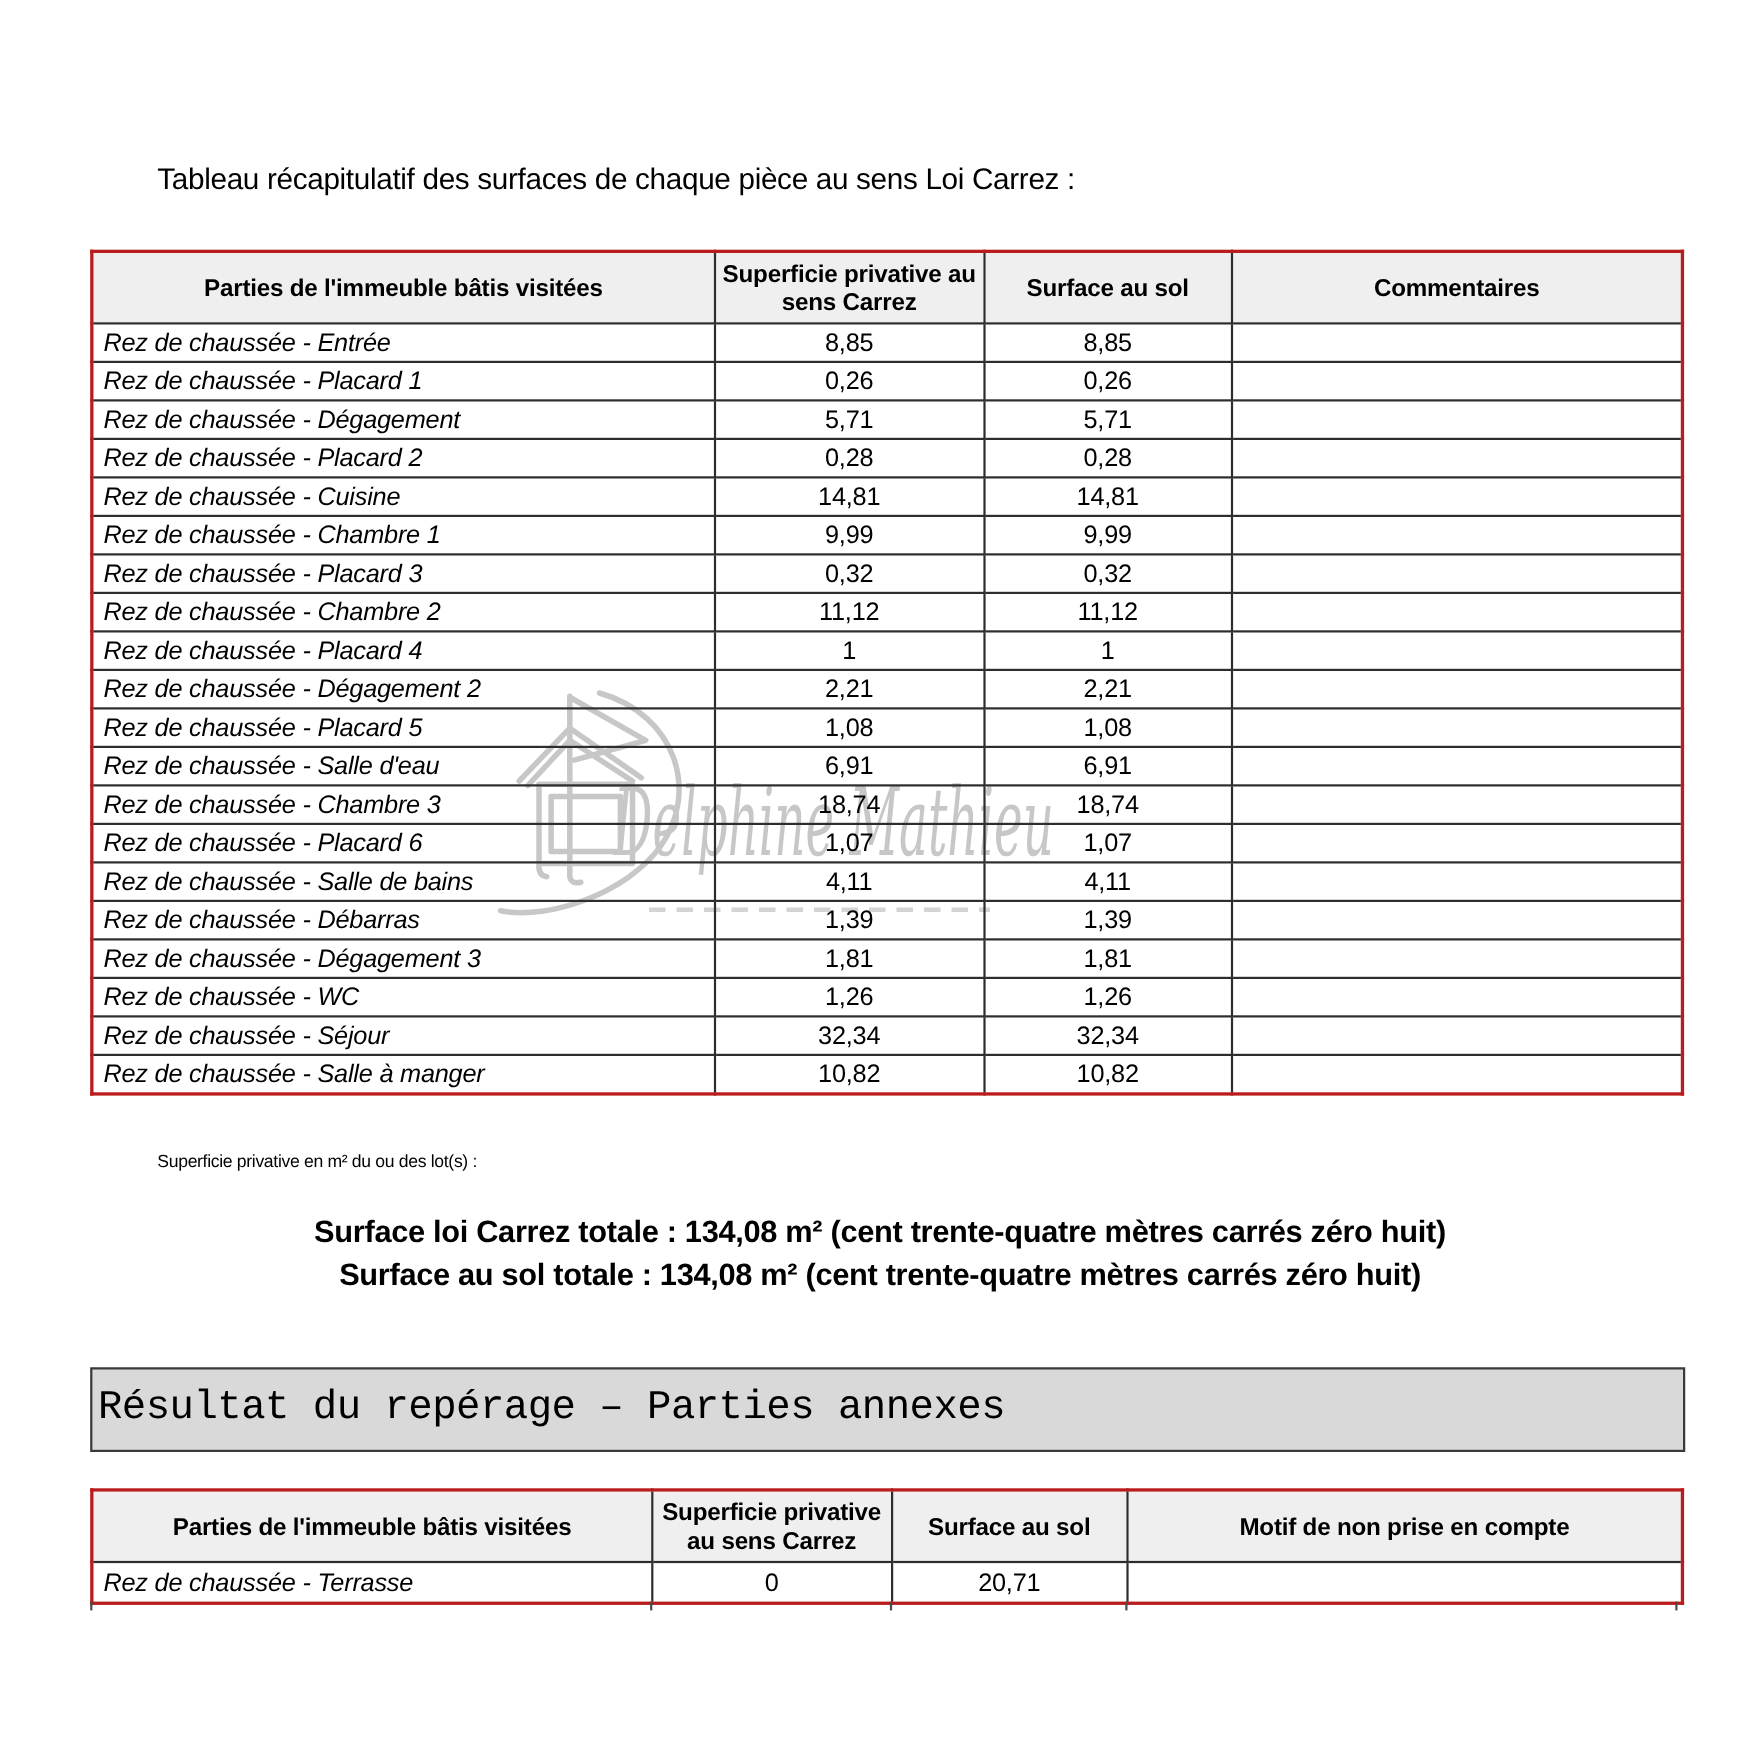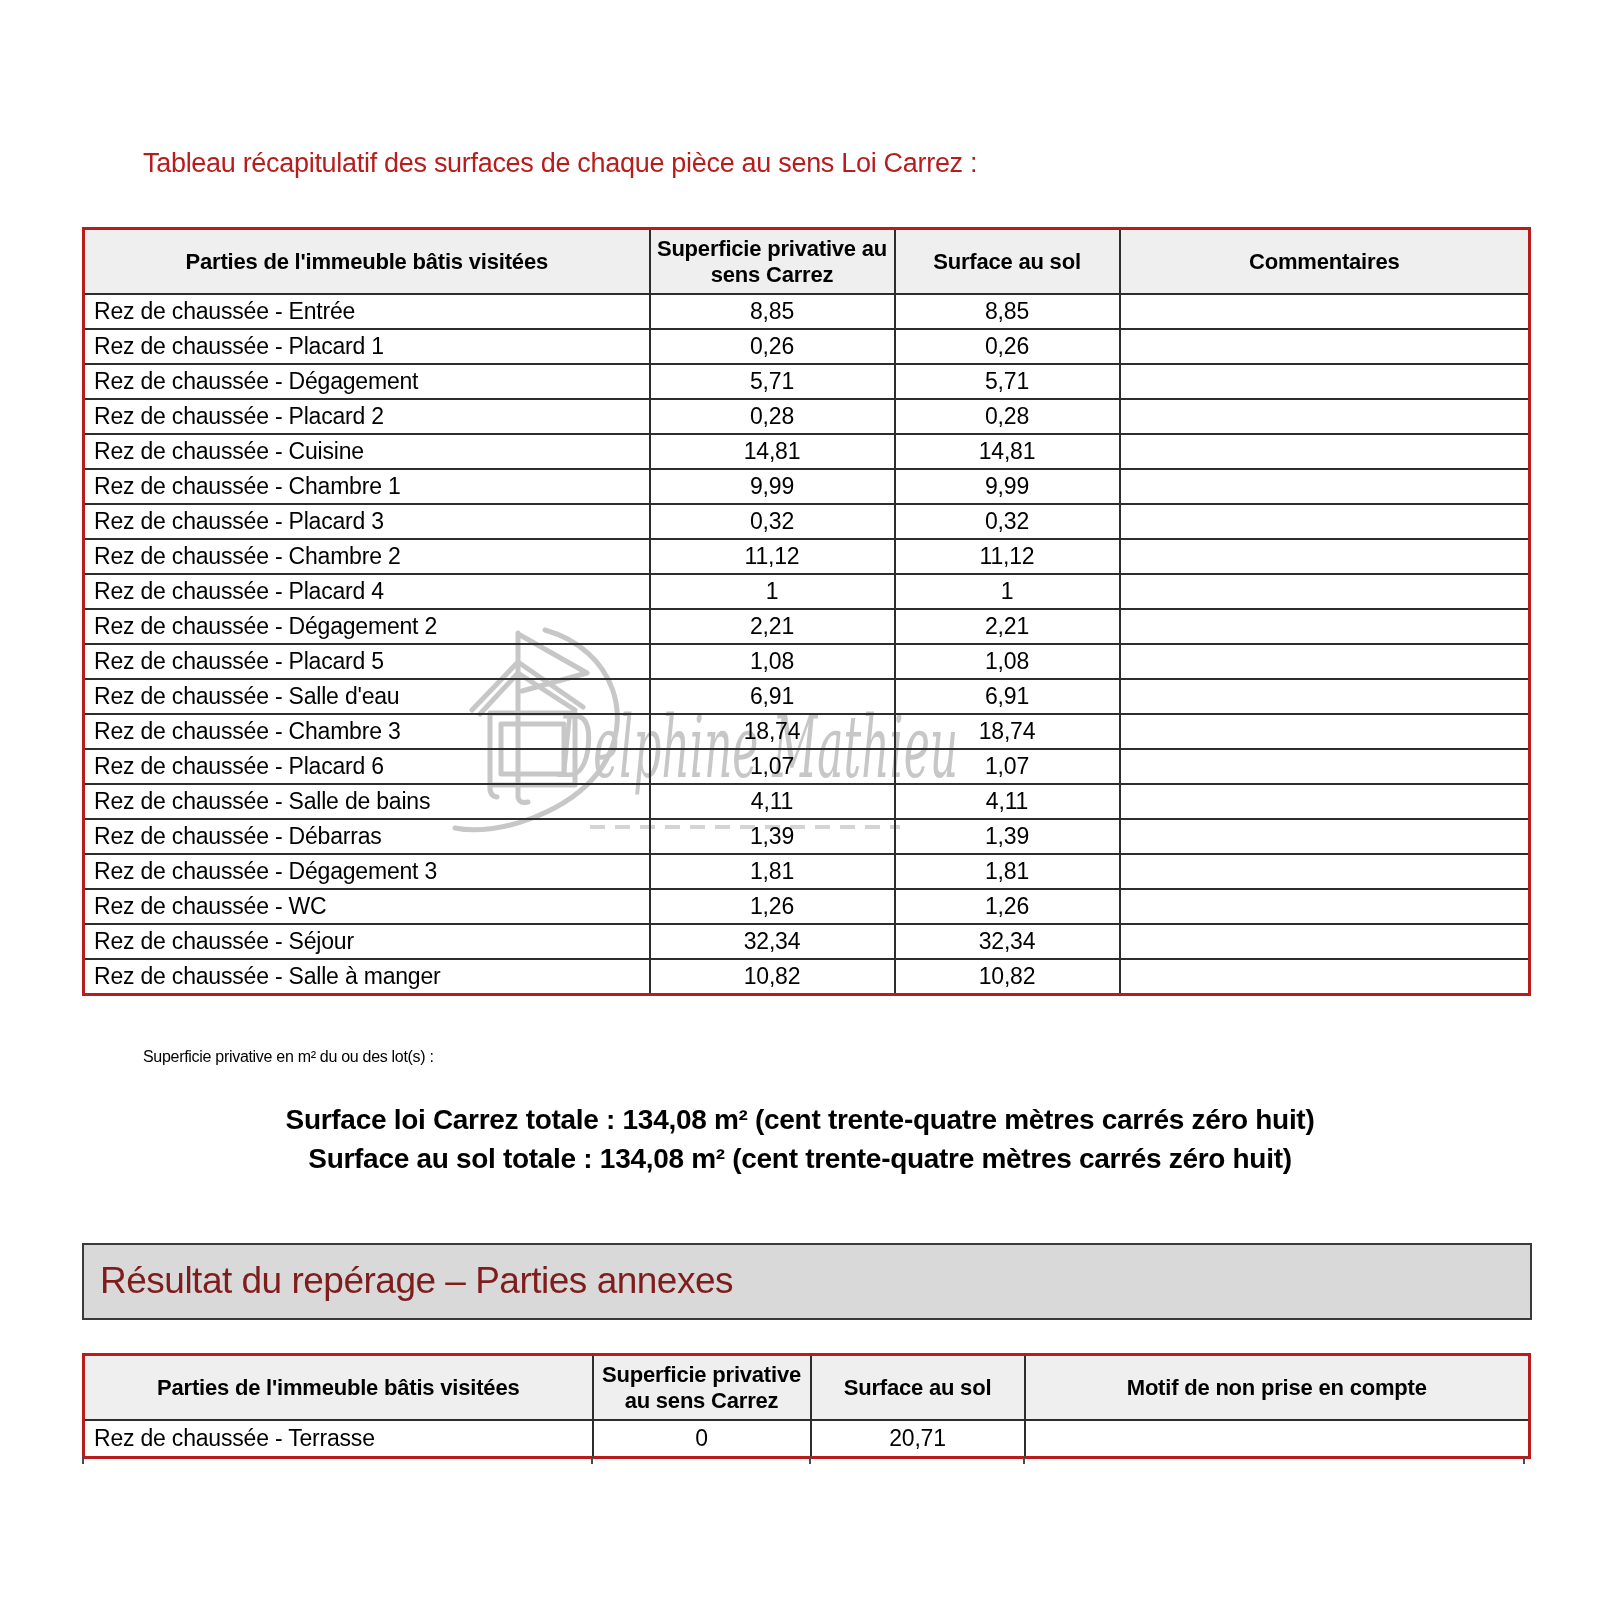--- a/index.html
+++ b/index.html
@@ -18,7 +18,7 @@
     top: 148px;
     font-size: 27px;
     letter-spacing: -0.3px;
-    color: #b91c1c;
+    color: #000000;
   }
   
   .watermark {

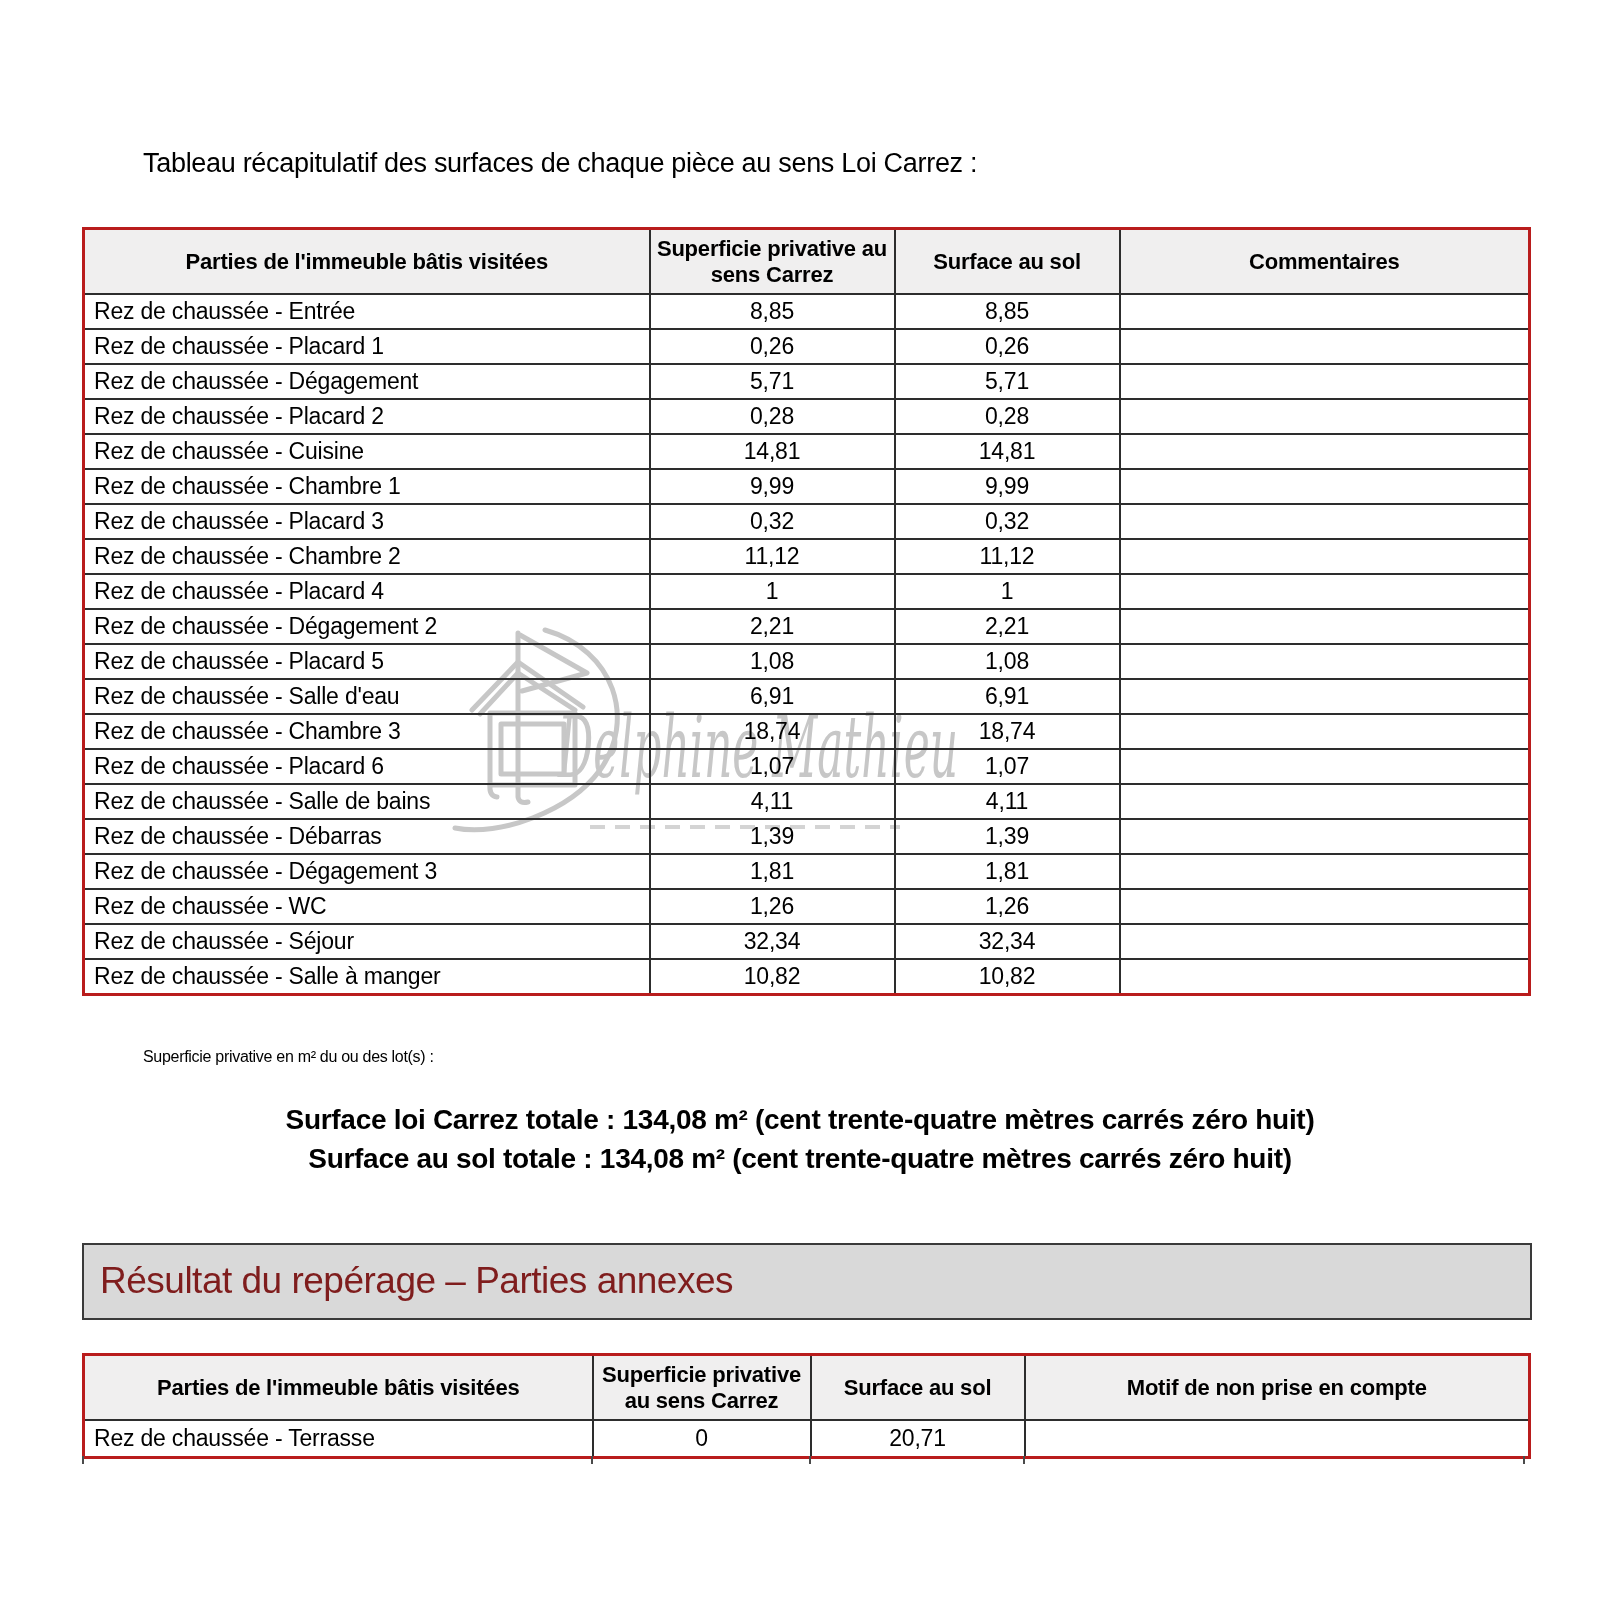--- a/index.html
+++ b/index.html
@@ -60,7 +60,7 @@
   .t1 td { height: 33px; }
   .t2 { left: 82px; top: 1353px; width: 1446px; }
   .t2 td { height: 35px; }
-  td.label { text-align: left; padding: 0 6px 0 9px; }
+  td.label { text-align: left; padding: 0 6px 0 9px; font-style: italic; }
   td.num { text-align: center; padding: 0 4px; }
   .lot-intro {
     position: absolute;

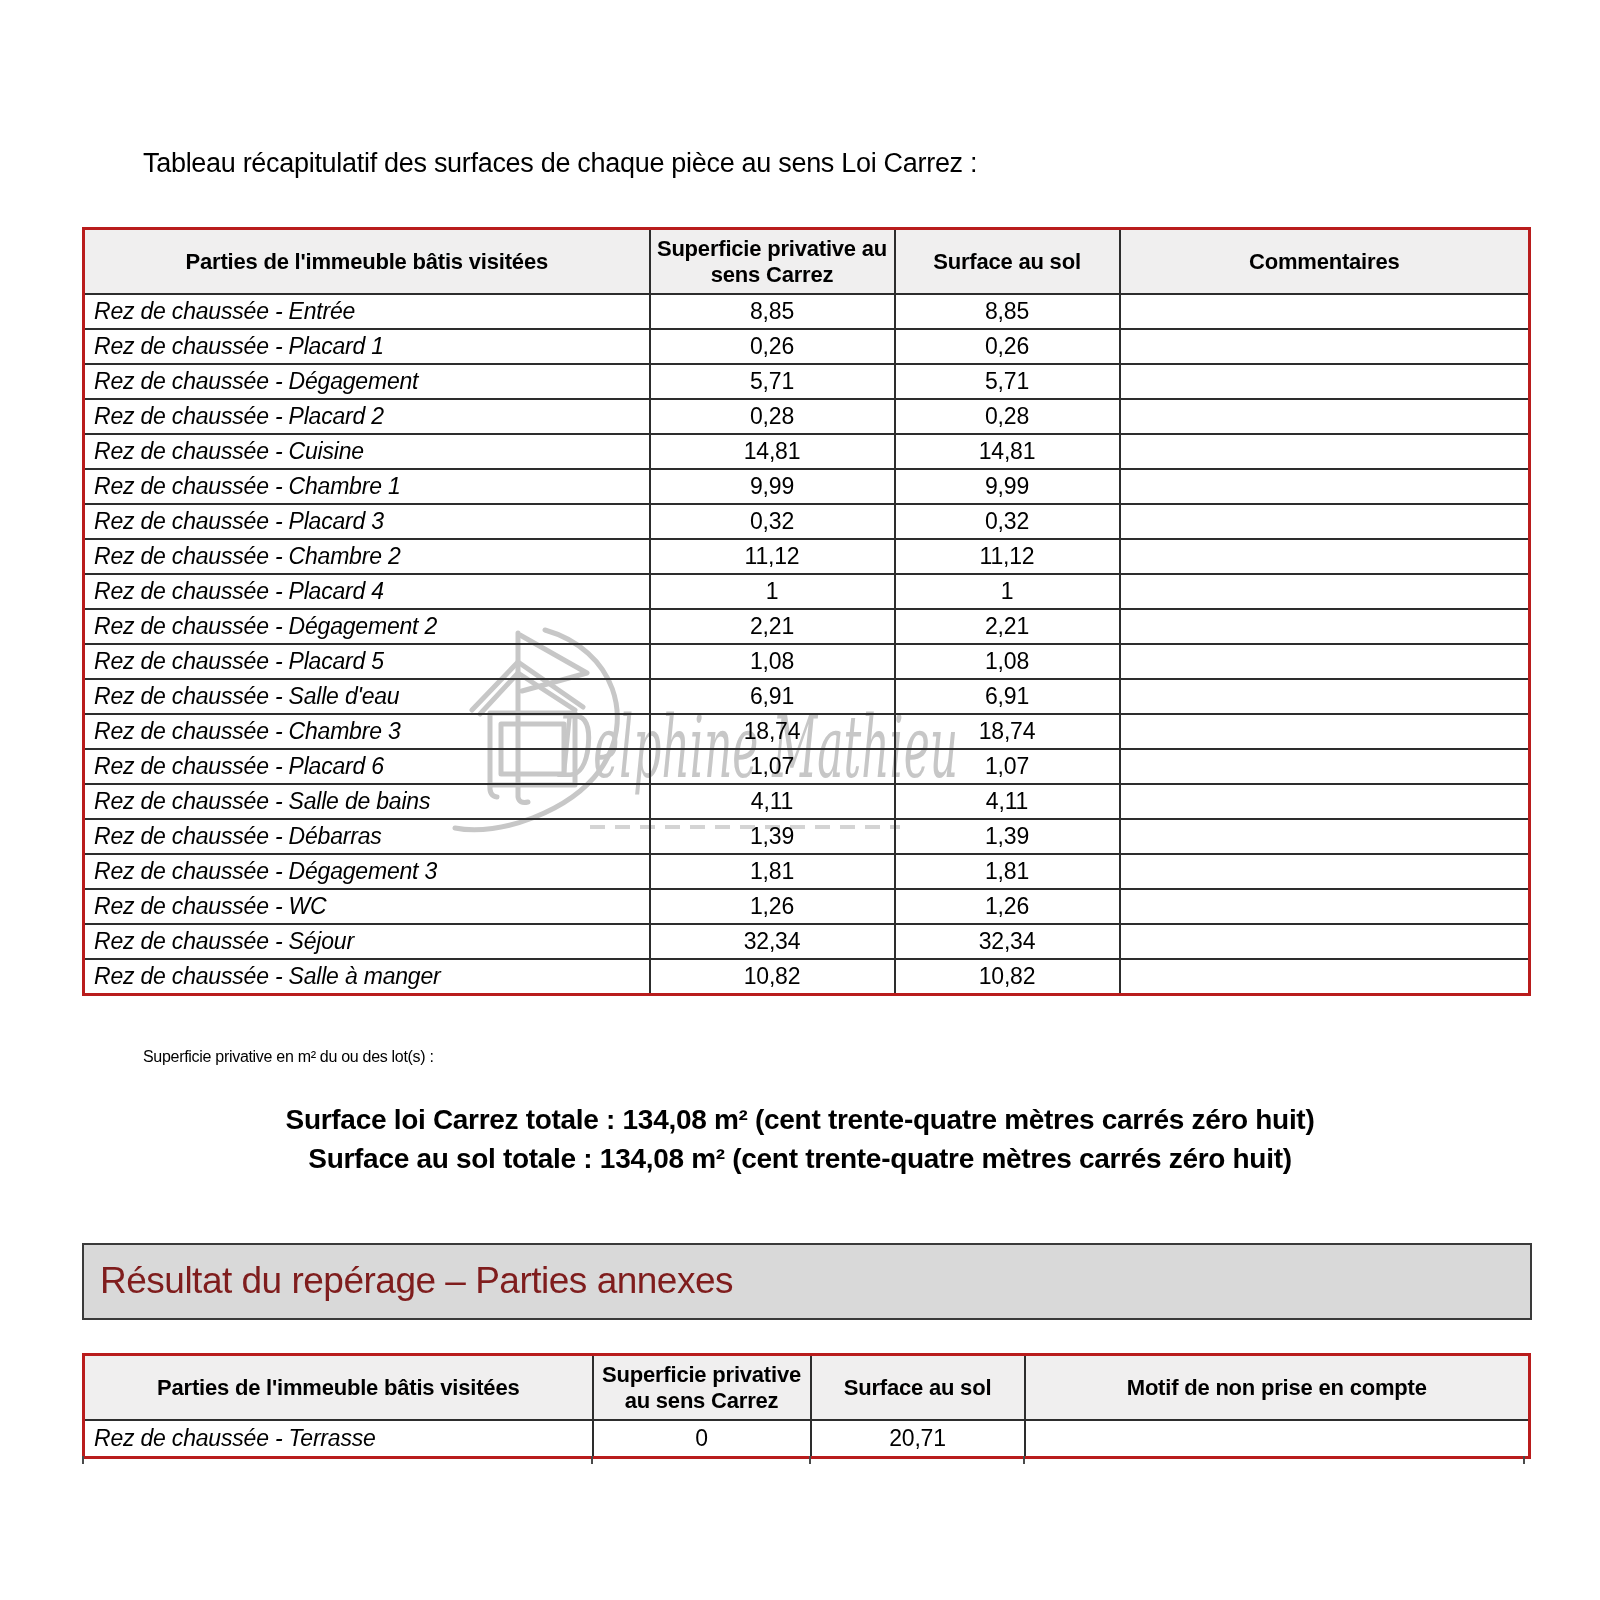--- a/index.html
+++ b/index.html
@@ -93,11 +93,12 @@
   }
   .section-bar span {
     display: block;
-    padding-left: 16px;
+    padding-left: 5px;
     line-height: 71px;
     font-size: 37px;
     letter-spacing: -0.5px;
-    color: #7f1d1d;
+    color: #000000;
+    font-family: Liberation Mono, monospace;
   }
   .stub {
     position: absolute;

